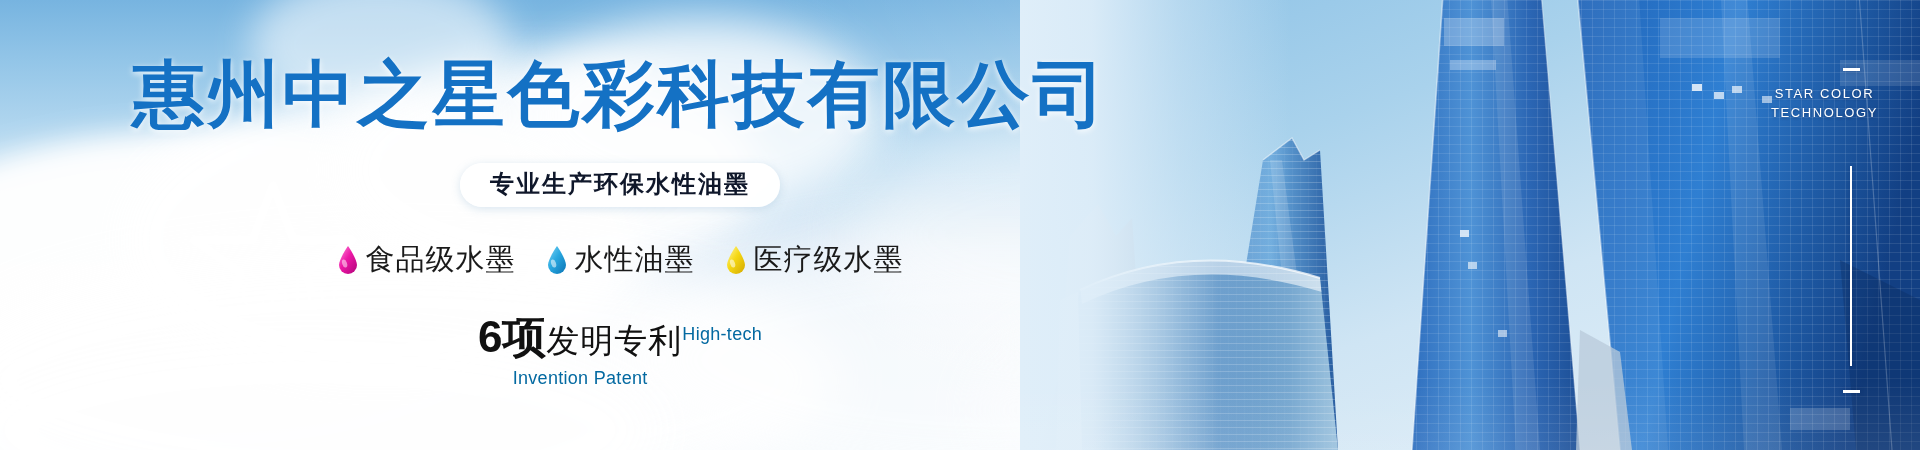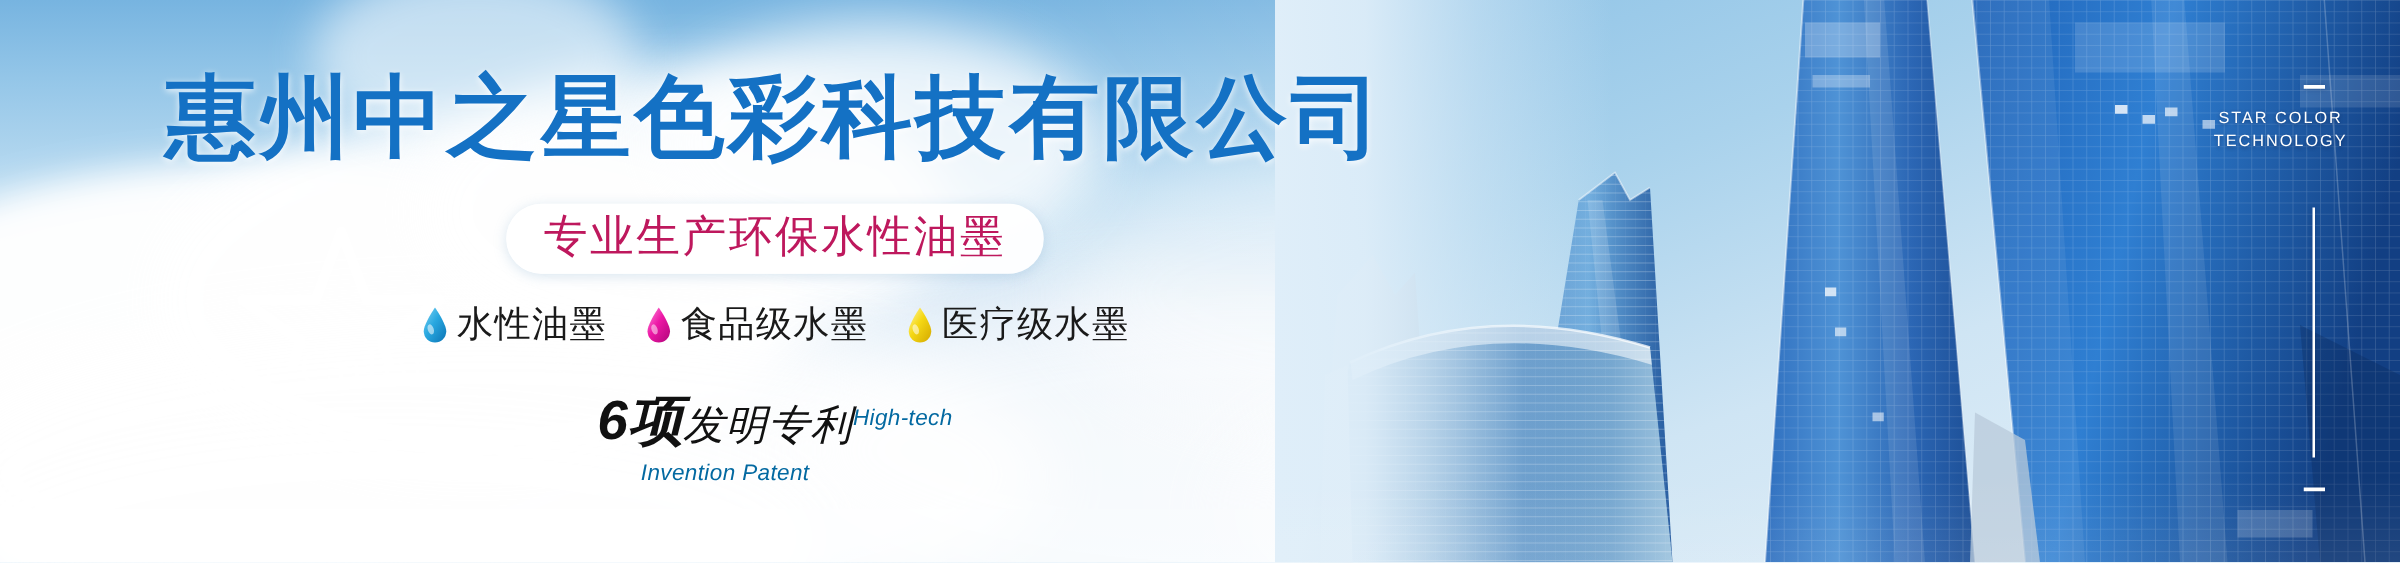--- a/index.html
+++ b/index.html
@@ -145,9 +145,9 @@
     box-shadow:0 2px 10px rgba(120,165,200,.28);
   }
   .pill-text{
-    font-size:35px;
-    font-weight:normal;
-    color:#be185d;
+    font-size:24px;
+    font-weight:bold;
+    color:#0f172a;
     letter-spacing:2px;
     line-height:1.15;
     white-space:nowrap;

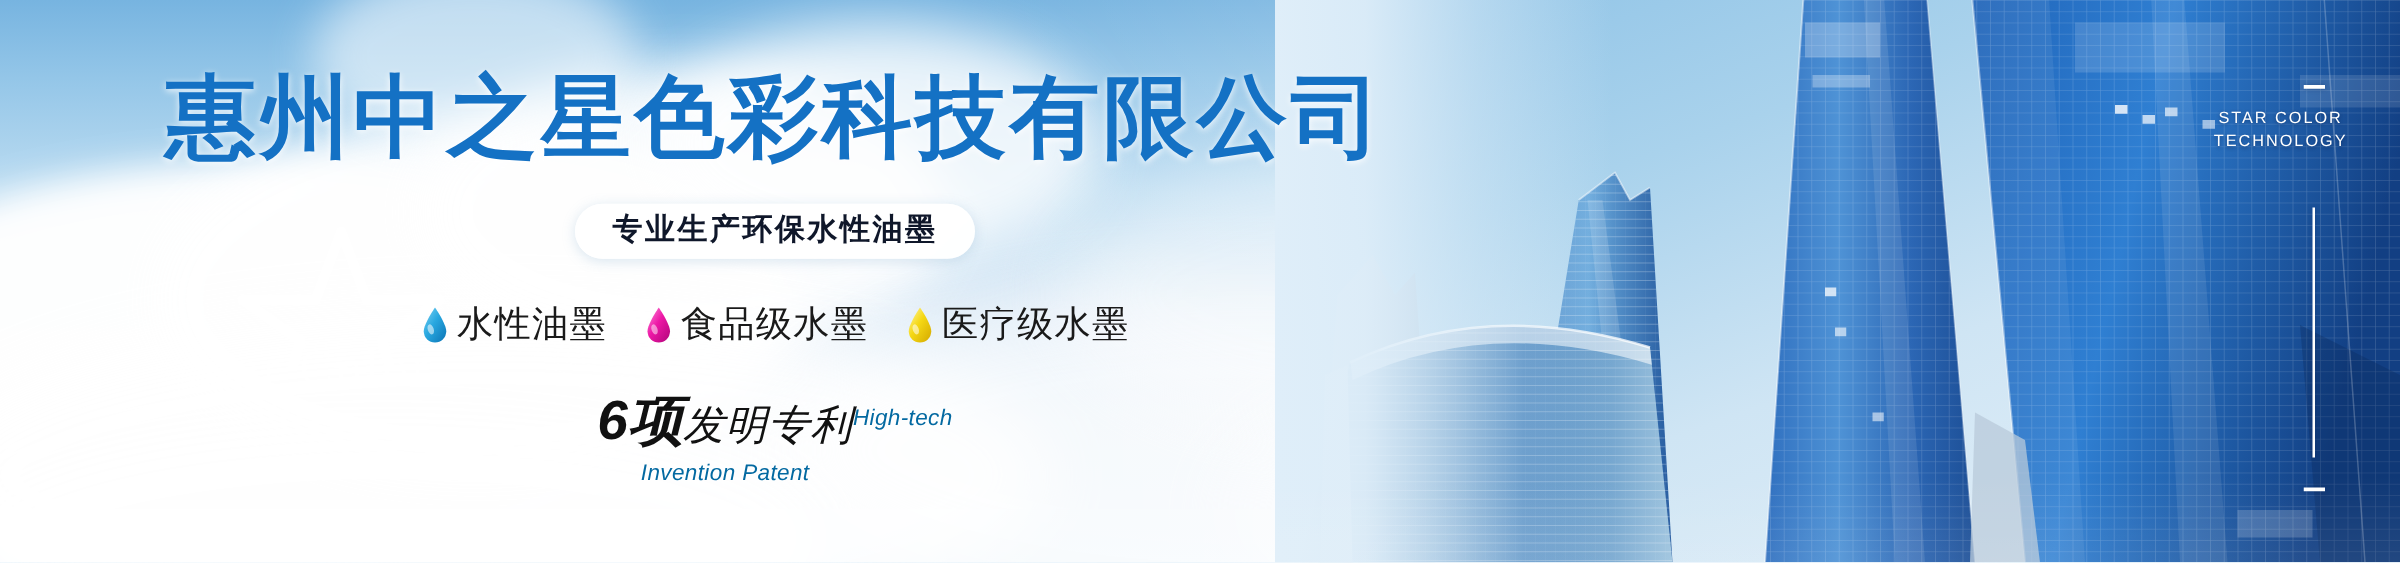--- a/index.html
+++ b/index.html
@@ -368,6 +368,21 @@
       <div class="feature">
         <svg class="drop" viewBox="0 0 22 30">
           <defs>
+            <linearGradient id="d2" x1="0" y1="0" x2="1" y2="1">
+              <stop offset="0" stop-color="#ff8fdd"></stop>
+              <stop offset="0.45" stop-color="#ed18a6"></stop>
+              <stop offset="1" stop-color="#b1047a"></stop>
+            </linearGradient>
+          </defs>
+          <path d="M11 1 C11 1 2 14 2 20 a9 9 0 0 0 18 0 C20 14 11 1 11 1 Z" fill="url(#d2)"></path>
+          <ellipse cx="7.6" cy="18.5" rx="2.4" ry="4.2" fill="rgba(255,255,255,.5)" transform="rotate(-18 7.6 18.5)"></ellipse>
+        </svg>
+        <span class="feature-label">食品级水墨</span>
+      </div>
+
+      <div class="feature">
+        <svg class="drop" viewBox="0 0 22 30">
+          <defs>
             <linearGradient id="d1" x1="0" y1="0" x2="1" y2="1">
               <stop offset="0" stop-color="#7fd4f4"></stop>
               <stop offset="0.45" stop-color="#29a8e0"></stop>
@@ -378,21 +393,6 @@
           <ellipse cx="7.6" cy="18.5" rx="2.4" ry="4.2" fill="rgba(255,255,255,.55)" transform="rotate(-18 7.6 18.5)"></ellipse>
         </svg>
         <span class="feature-label">水性油墨</span>
-      </div>
-
-      <div class="feature">
-        <svg class="drop" viewBox="0 0 22 30">
-          <defs>
-            <linearGradient id="d2" x1="0" y1="0" x2="1" y2="1">
-              <stop offset="0" stop-color="#ff8fdd"></stop>
-              <stop offset="0.45" stop-color="#ed18a6"></stop>
-              <stop offset="1" stop-color="#b1047a"></stop>
-            </linearGradient>
-          </defs>
-          <path d="M11 1 C11 1 2 14 2 20 a9 9 0 0 0 18 0 C20 14 11 1 11 1 Z" fill="url(#d2)"></path>
-          <ellipse cx="7.6" cy="18.5" rx="2.4" ry="4.2" fill="rgba(255,255,255,.5)" transform="rotate(-18 7.6 18.5)"></ellipse>
-        </svg>
-        <span class="feature-label">食品级水墨</span>
       </div>
 
       <div class="feature">

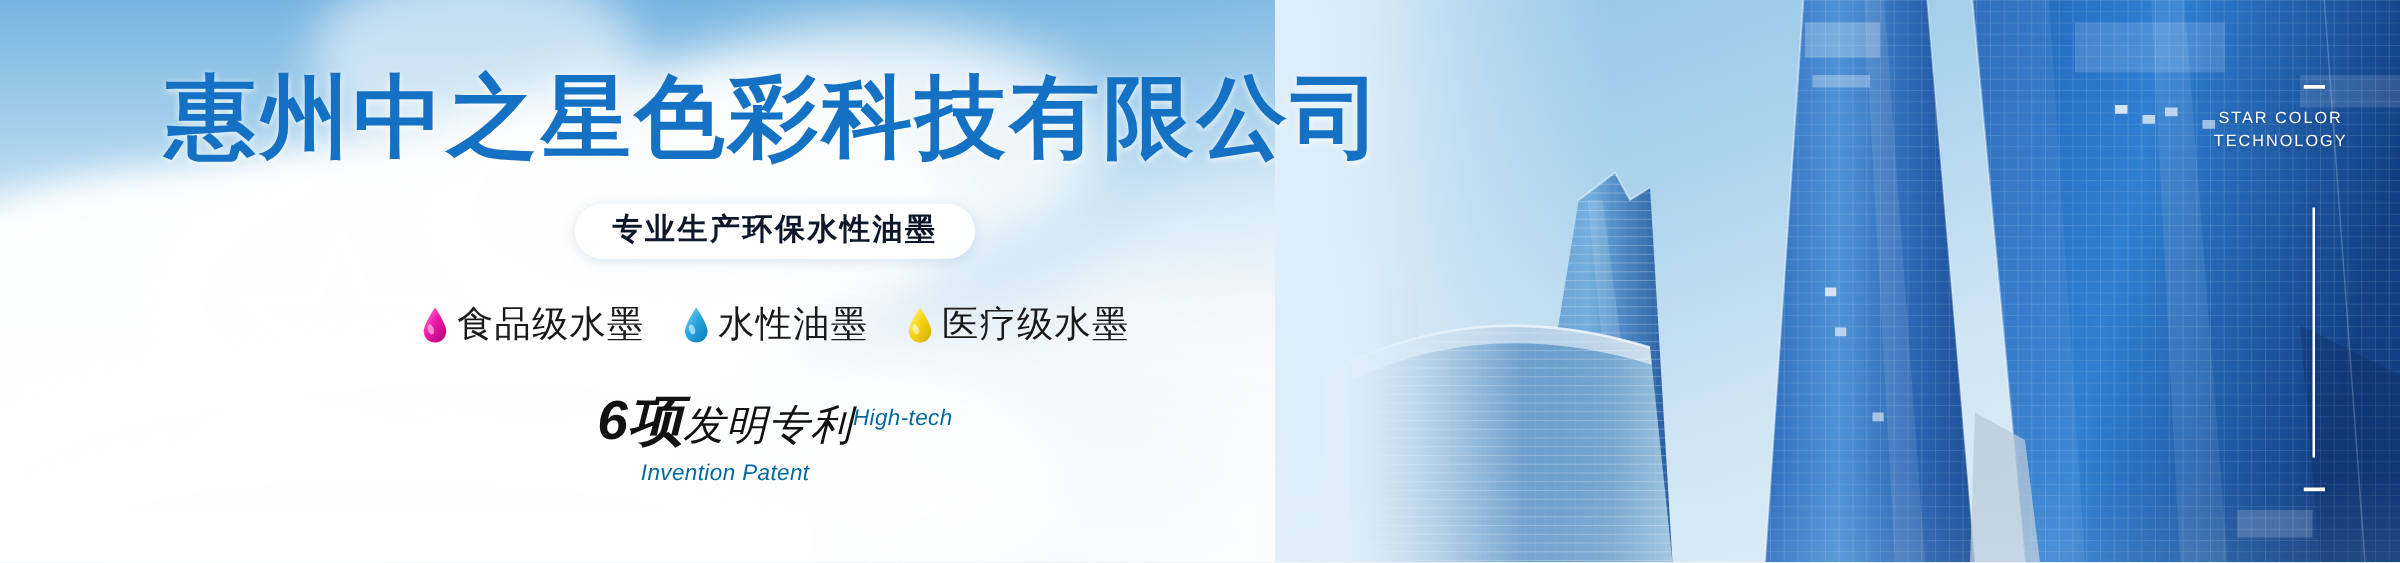--- a/index.html
+++ b/index.html
@@ -180,7 +180,6 @@
     display:flex;
     justify-content:center;
     align-items:flex-start;
-    font-style:italic;
   }
   .badge{ text-align:center; }
   .badge-cn{

